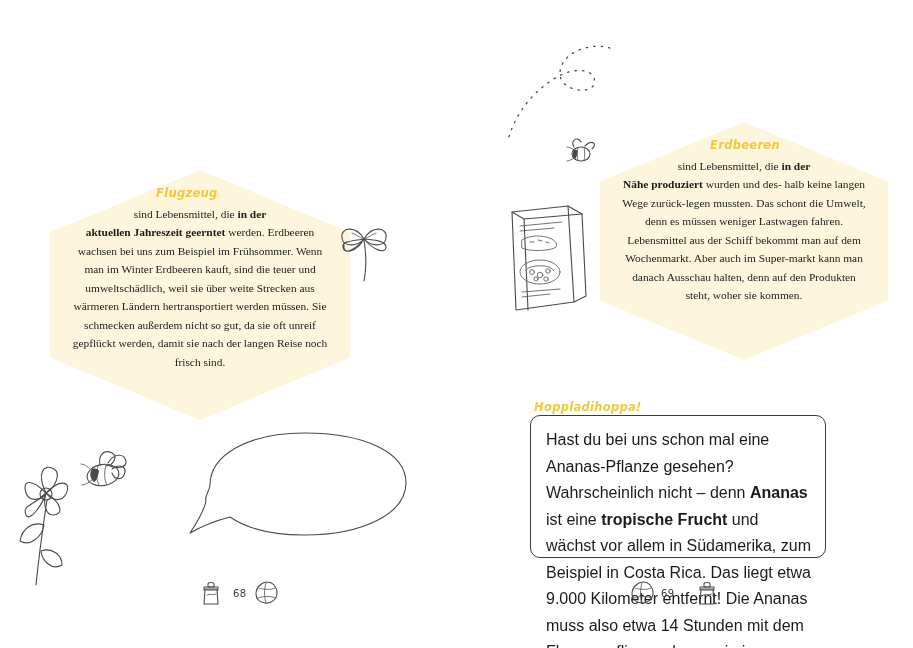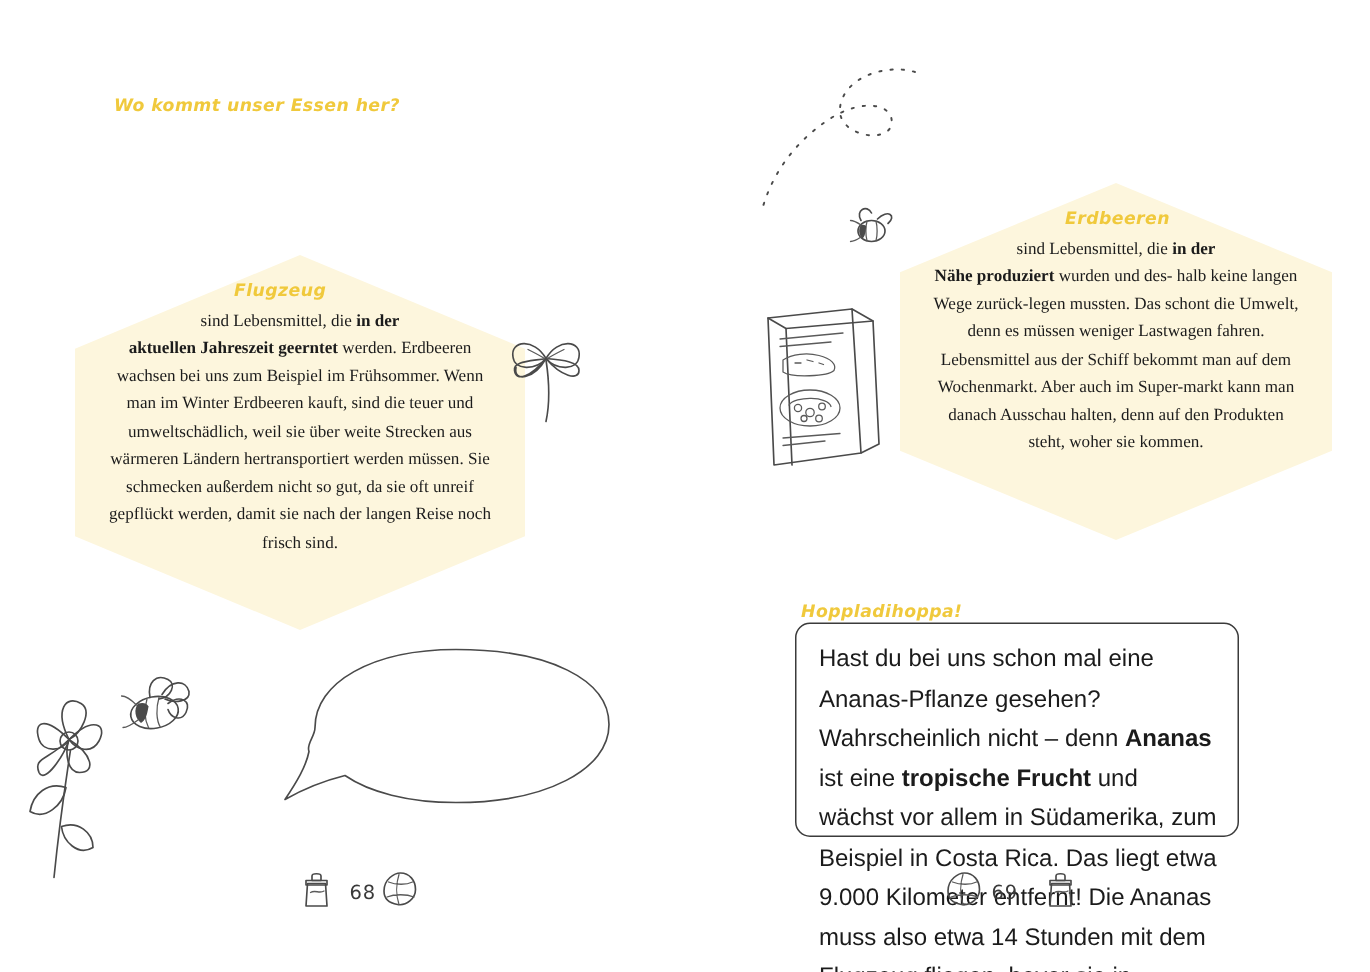--- a/index.html
+++ b/index.html
@@ -109,7 +109,6 @@
 
 <div class="page">
 
-  <div class="hand-heading" style="left:76px; top:63px;">Wo kommt unser Essen her?</div>
 
 
   <div class="hex" style="left:50px; top:170px; width:300px; height:250px;"></div>

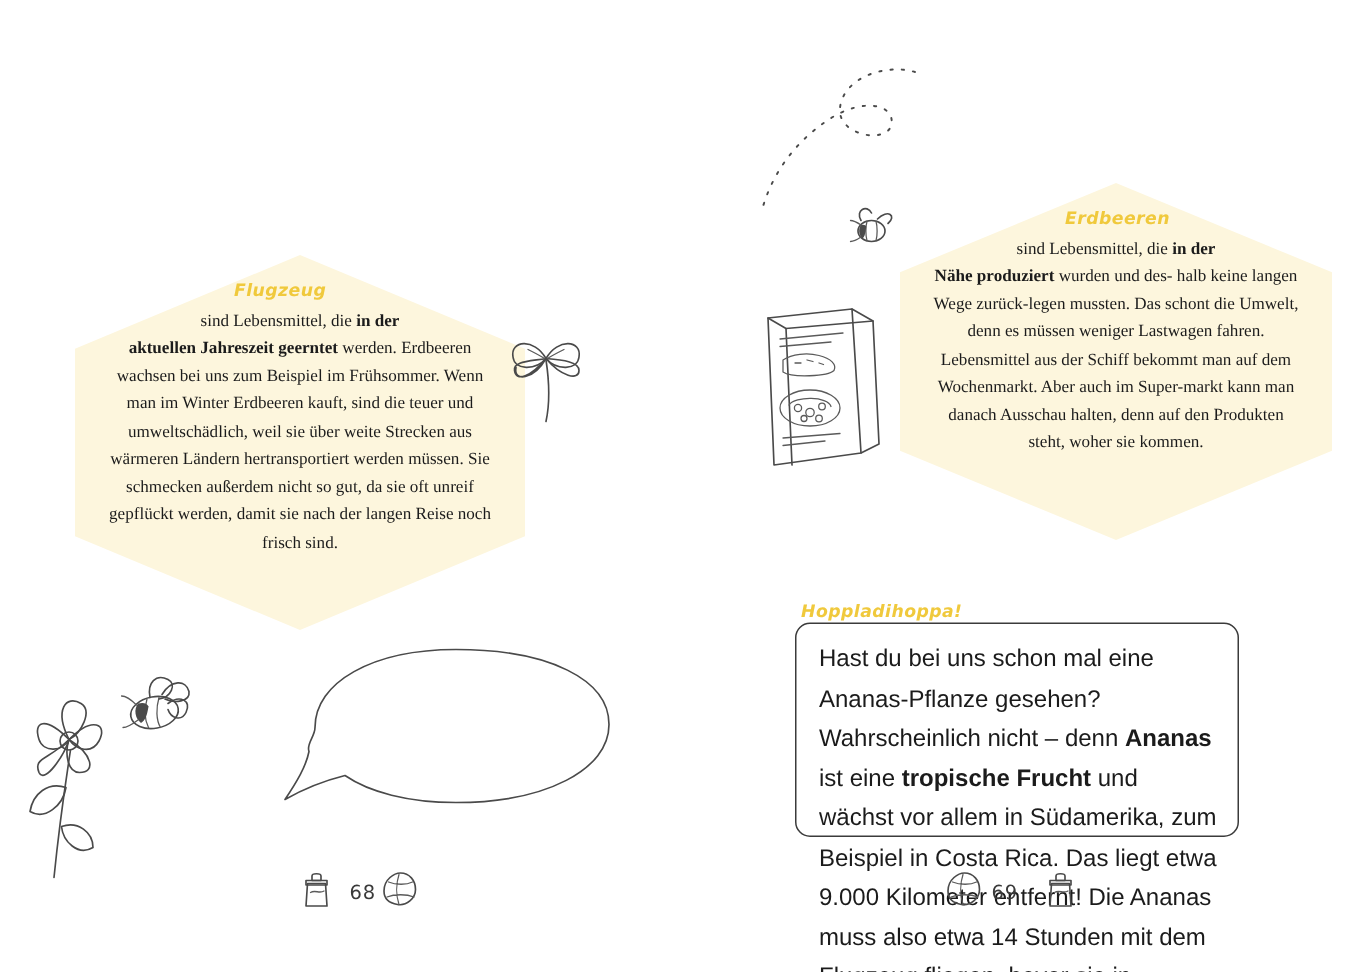--- a/index.html
+++ b/index.html
@@ -93,7 +93,7 @@
   .page-num {
     position: absolute;
     font-family: "DejaVu Sans", sans-serif;
-    font-size: 13px;
+    font-size: 10px;
     color: #3a3a3a;
     letter-spacing: 0.5px;
     text-align: right;

